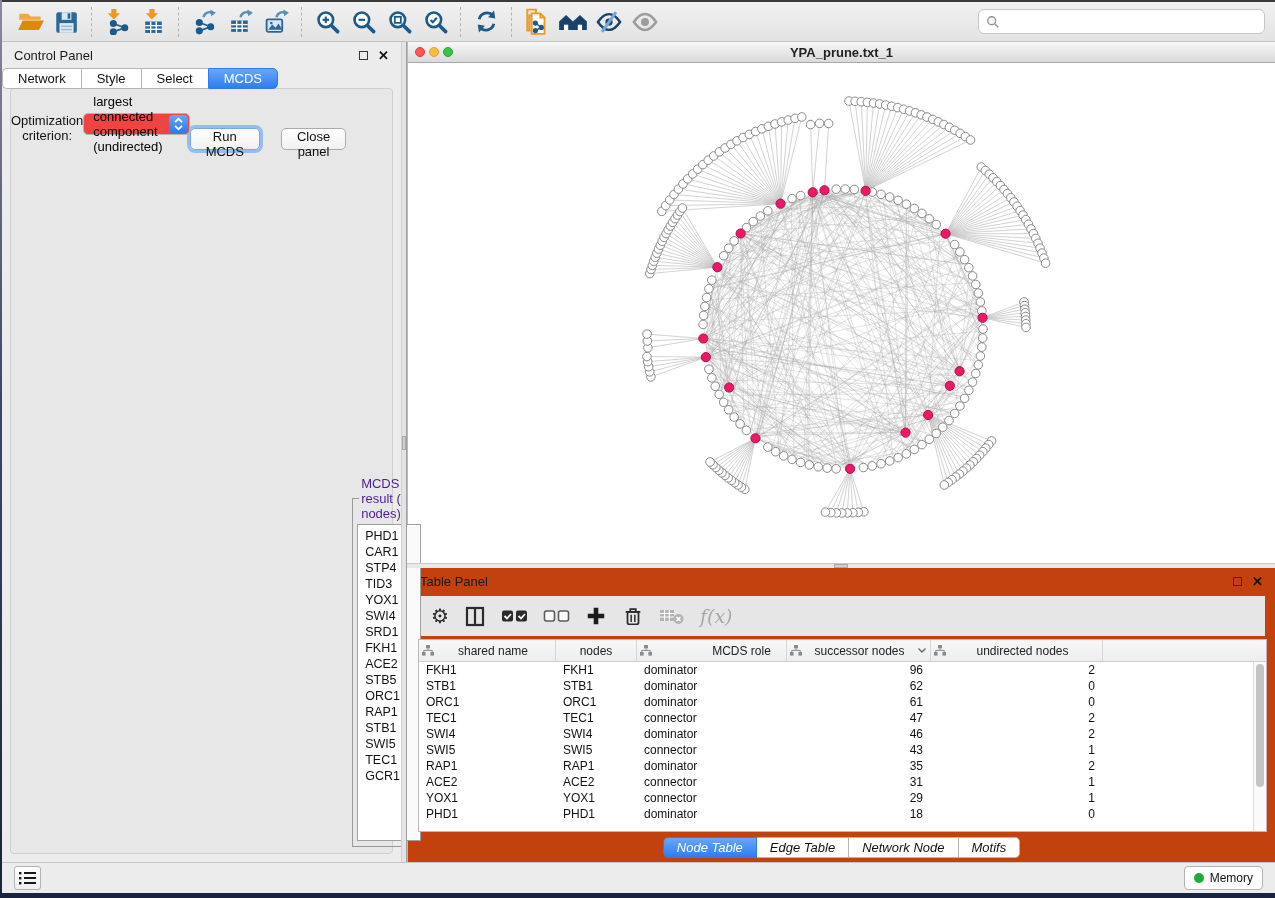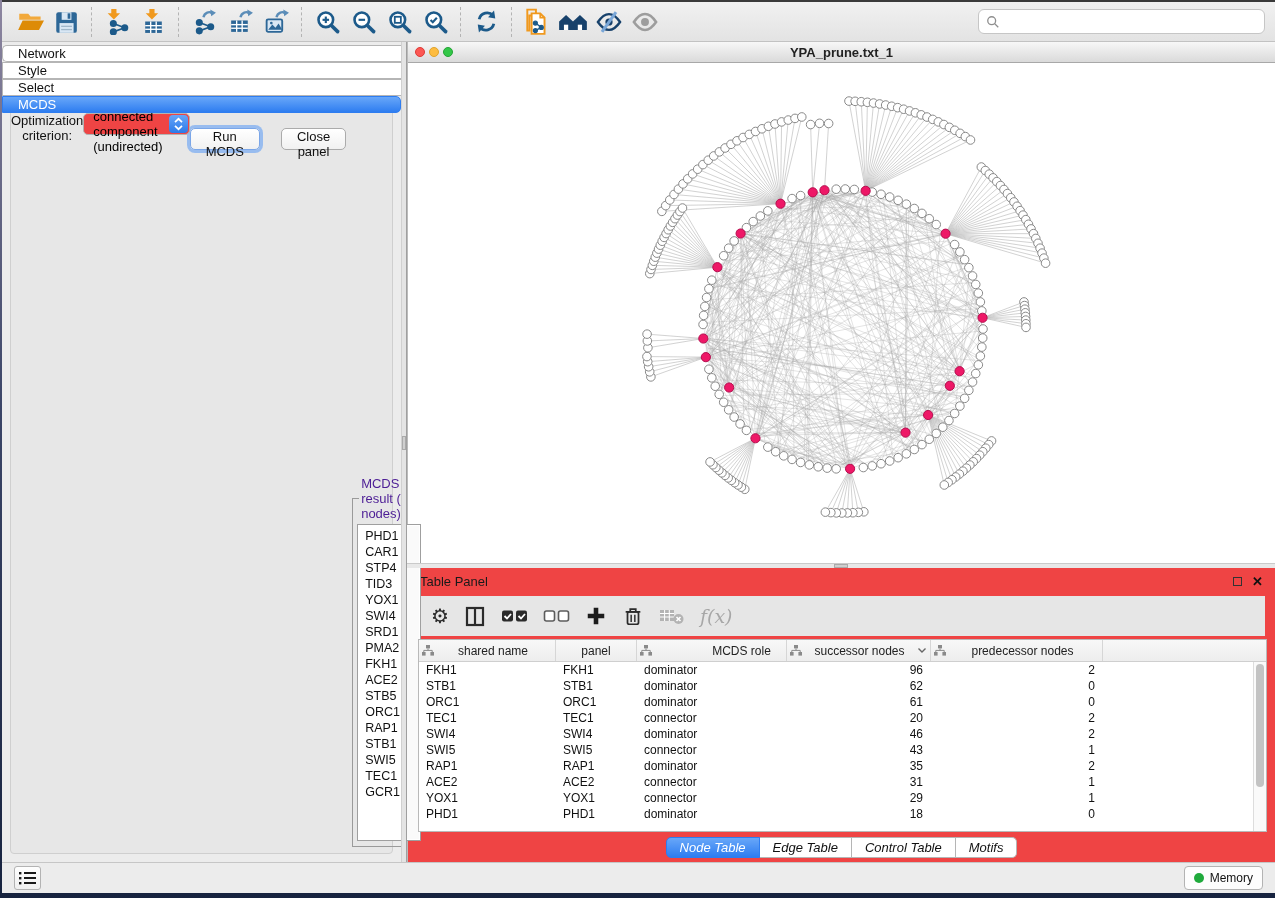--- a/index.html
+++ b/index.html
@@ -33,7 +33,7 @@
   .float-ic { width:9px; height:9px; border:1.5px solid #333; display:inline-block; }
   .close-ic { font-size:13px; font-weight:bold; color:#111; line-height:9px; }
 
-  .cp-tabs { display:flex; justify-content:center; height:21px; position:relative; z-index:2;flex-direction:column; }
+  .cp-tabs { display:flex; justify-content:flex-start; height:21px; position:relative; z-index:2; }
   .cp-tab { font-size:13px; padding:0 15px; background:#fff; border:1px solid #b5b5b5;
             border-right:none; color:#111; display:flex; align-items:center; }
   .cp-tab:first-child { border-radius:5px 0 0 5px; }

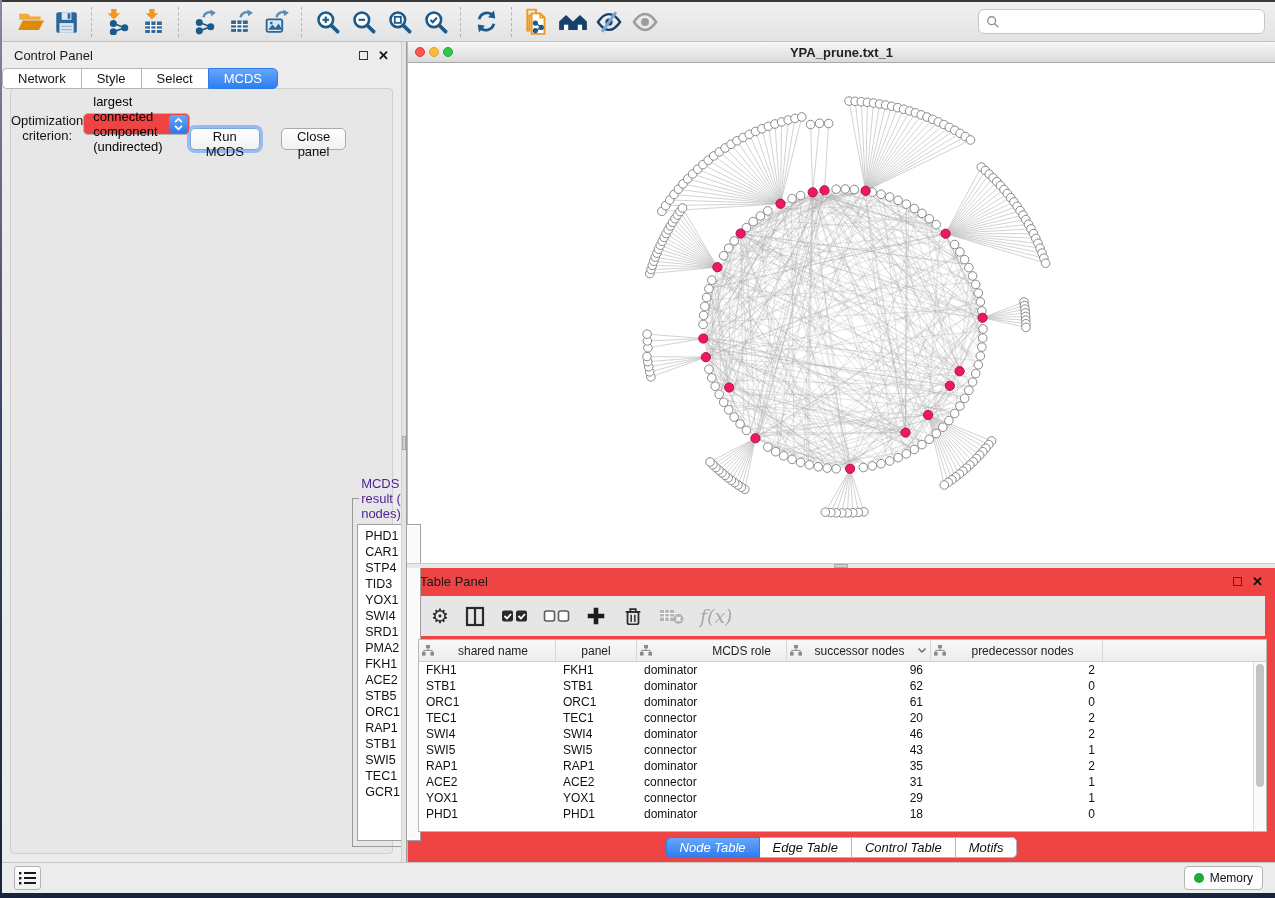--- a/index.html
+++ b/index.html
@@ -73,7 +73,7 @@
                   background:#cfcfcf; border:1px solid #aaa; }
 
   
-  .tp { flex:1; background:#ef4444; display:flex; flex-direction:column; min-height:0; border-left:1px solid #bbb; }
+  .tp { flex:1; background:#c2410c; display:flex; flex-direction:column; min-height:0; border-left:1px solid #bbb; }
   .tp-toolbar { height:40px; margin:2px 10px 0 10px; background:#e6e6e6; display:flex; align-items:center;
                 gap:15px; padding:0 4px 0 13px; }
   .tpb { border:none; background:transparent; display:flex; align-items:center; justify-content:center; height:30px; }

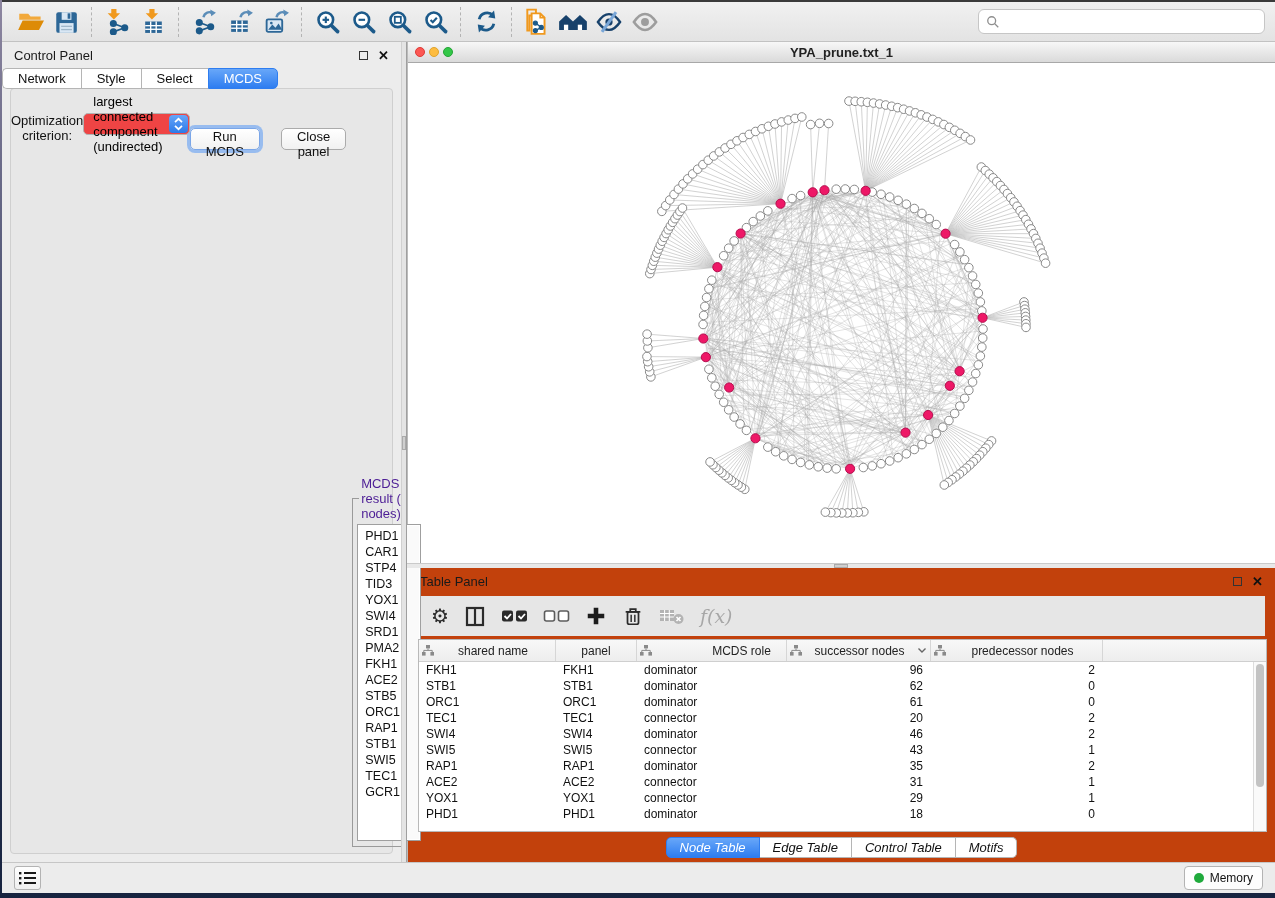--- a/index.html
+++ b/index.html
@@ -324,7 +324,6 @@
               <div class="mcds-item">YOX1</div>
               <div class="mcds-item">SWI4</div>
               <div class="mcds-item">SRD1</div>
-              <div class="mcds-item">PMA2</div>
               <div class="mcds-item">FKH1</div>
               <div class="mcds-item">ACE2</div>
               <div class="mcds-item">STB5</div>

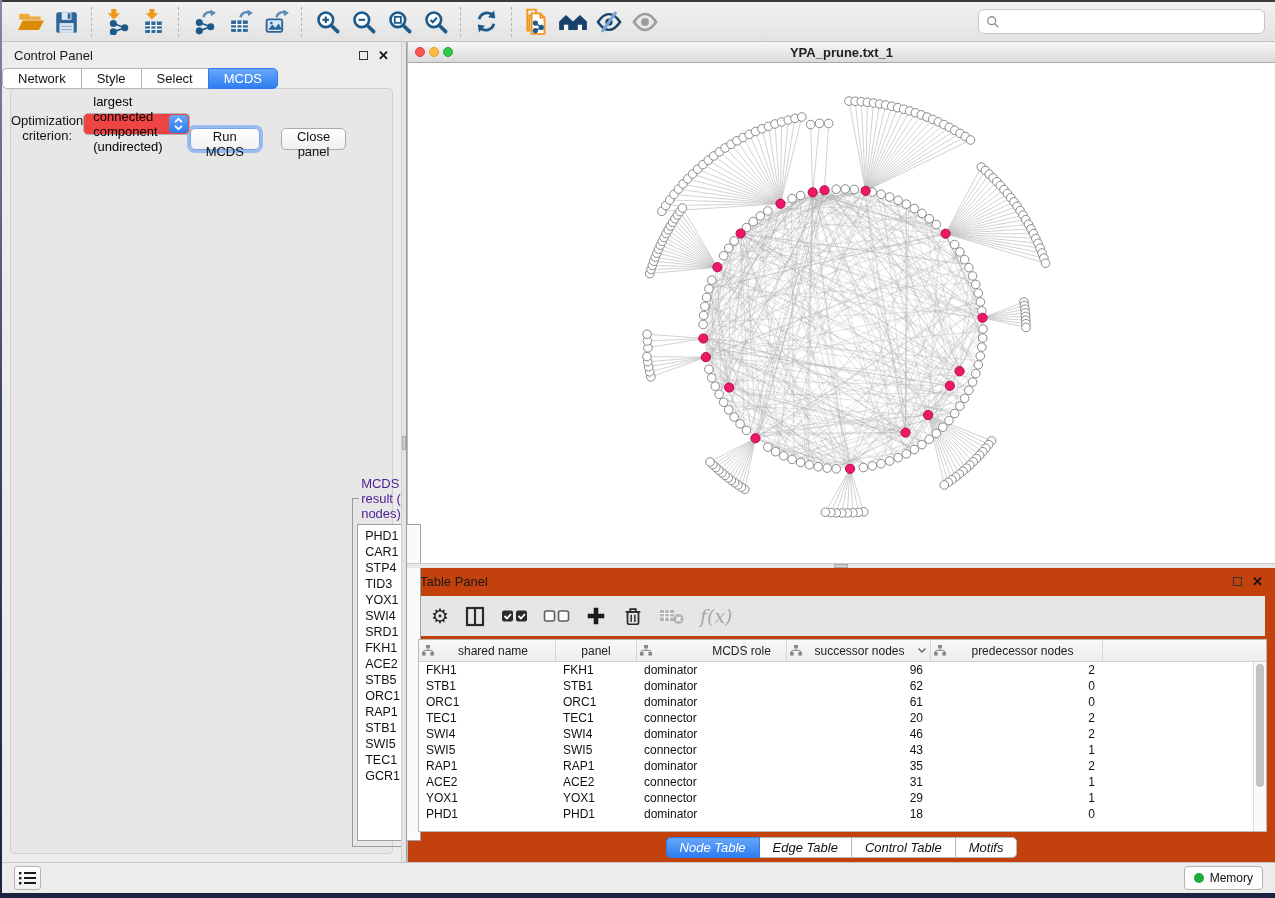--- a/index.html
+++ b/index.html
@@ -1202,7 +1202,7 @@
               <span class="lbl">shared name</span>
             </div>
             <div class="th c1">
-              <span class="lbl">panel</span>
+              <span class="lbl">nodes</span>
             </div>
             <div class="th c2">
               <svg width="12" height="11" viewBox="0 0 12 11">

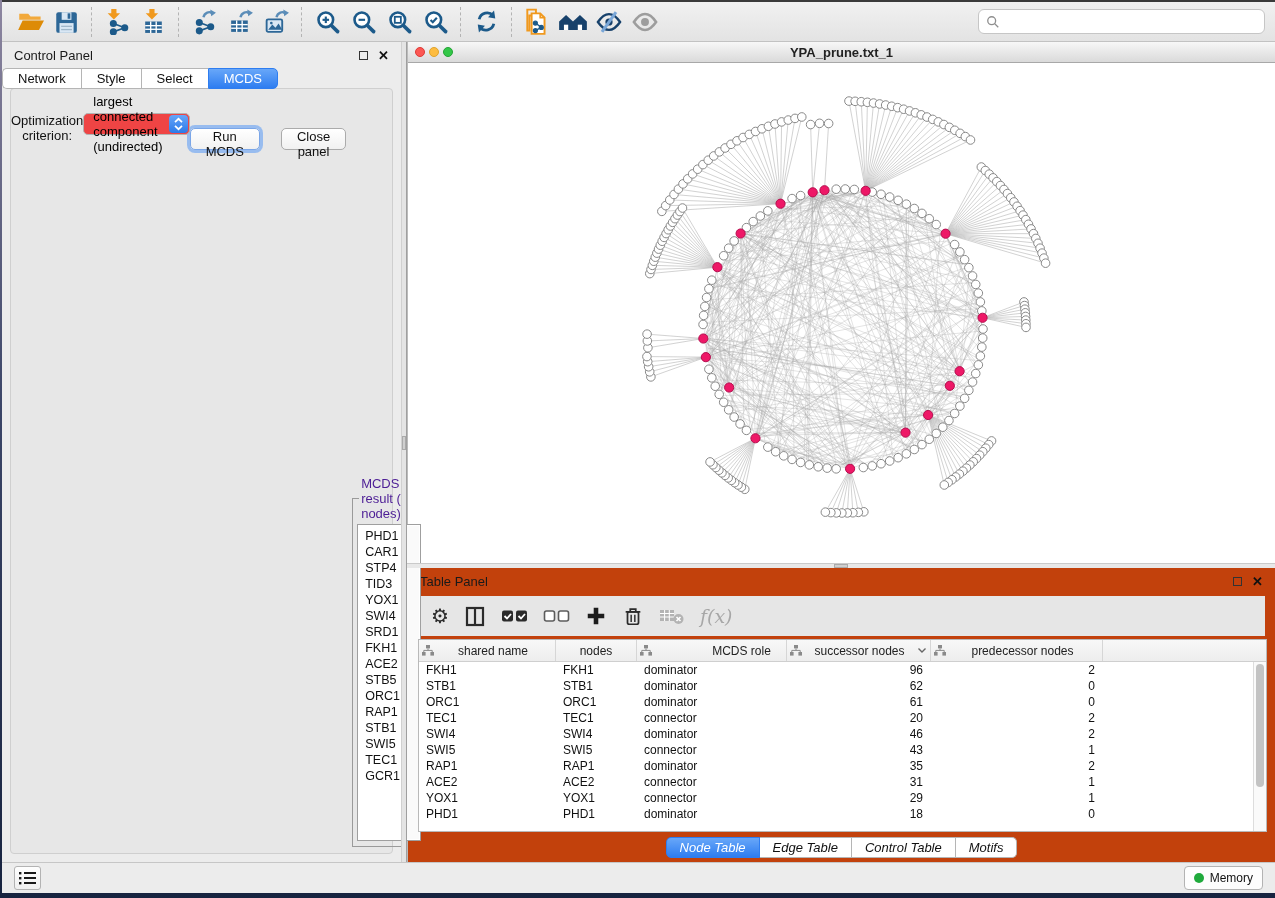--- a/index.html
+++ b/index.html
@@ -1232,7 +1232,7 @@
                   <rect x="8.4" y="7" width="3.6" height="3.6" fill="#8a8a8a"></rect>
                   <path d="M6 3.4v2M1.8 7V5.4h8.4V7" fill="none" stroke="#8a8a8a"></path>
                 </svg>
-              <span class="lbl">predecessor nodes</span>
+              <span class="lbl">undirected nodes</span>
             </div>
             <div class="th cf"></div>
           </div>

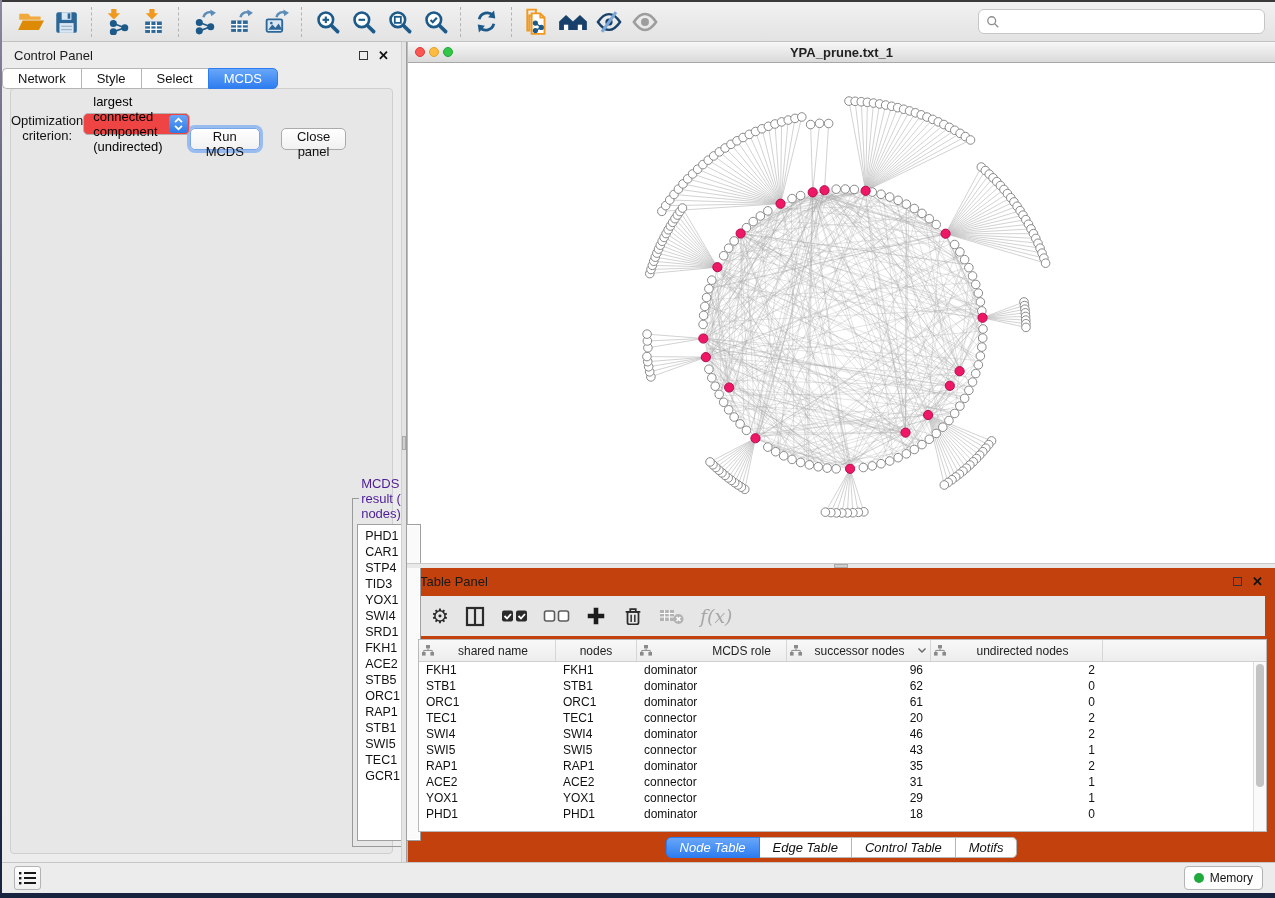--- a/index.html
+++ b/index.html
@@ -1269,7 +1269,7 @@
                 <div class="td c0">TEC1</div>
                 <div class="td c1">TEC1</div>
                 <div class="td c2">connector</div>
-                <div class="td c3 num">20</div>
+                <div class="td c3 num">47</div>
                 <div class="td c4 num">2</div>
                 <div class="td cf"></div>
               </div>

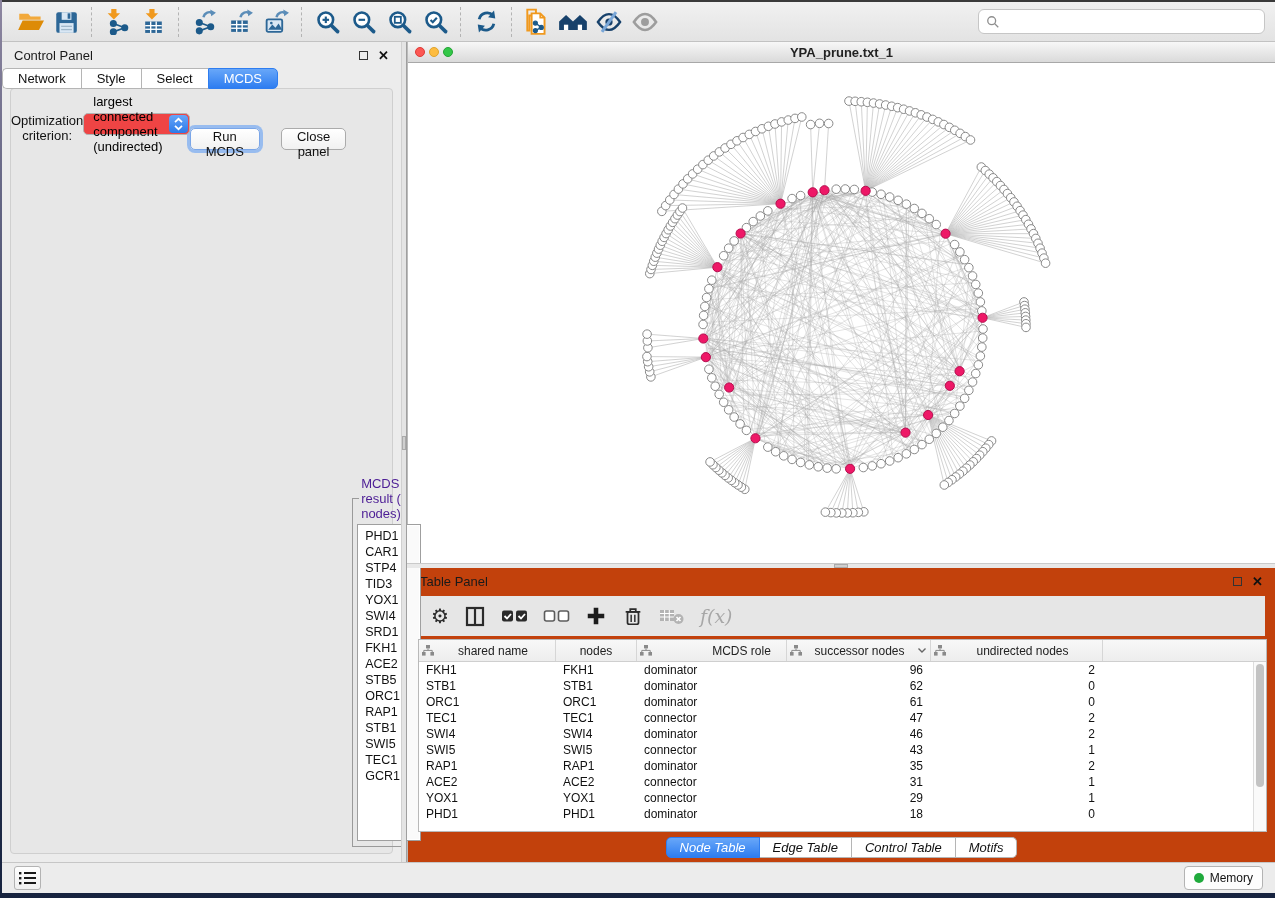--- a/index.html
+++ b/index.html
@@ -1336,7 +1336,7 @@
         <div class="tabbar">
           <div class="btab active">Node Table</div>
           <div class="btab">Edge Table</div>
-          <div class="btab">Control Table</div>
+          <div class="btab">Network Node</div>
           <div class="btab">Motifs</div>
         </div>
       </div>

